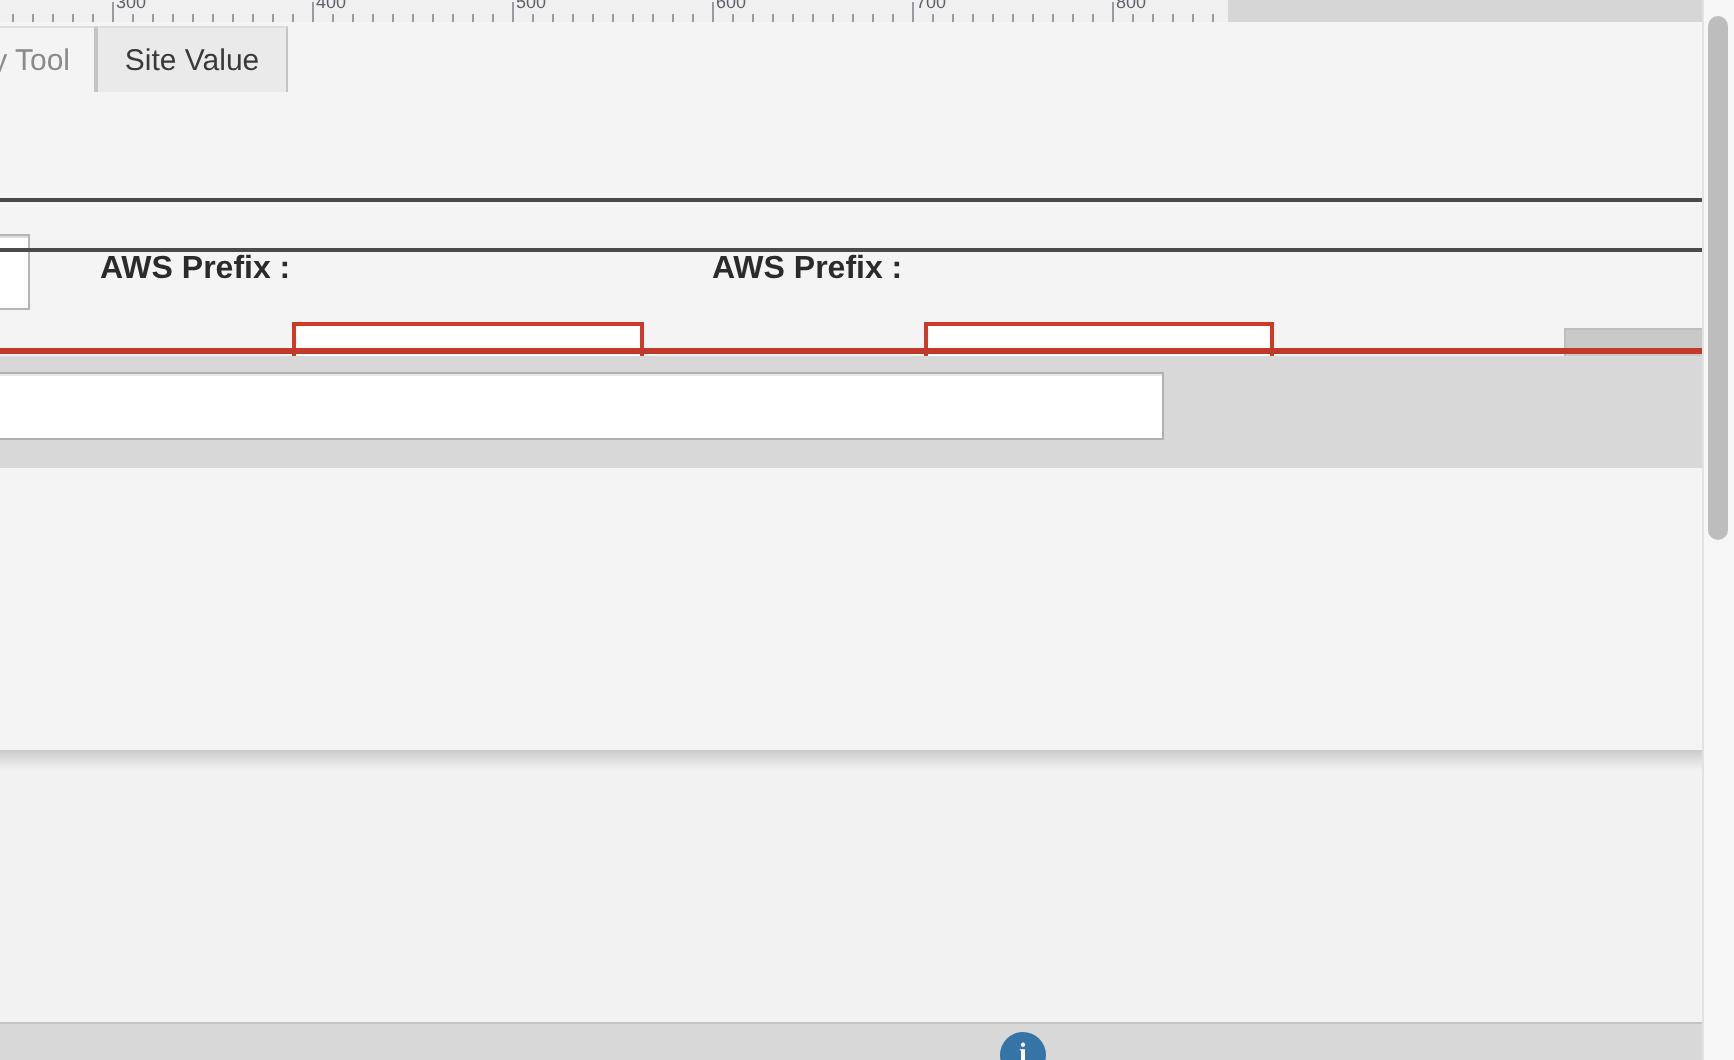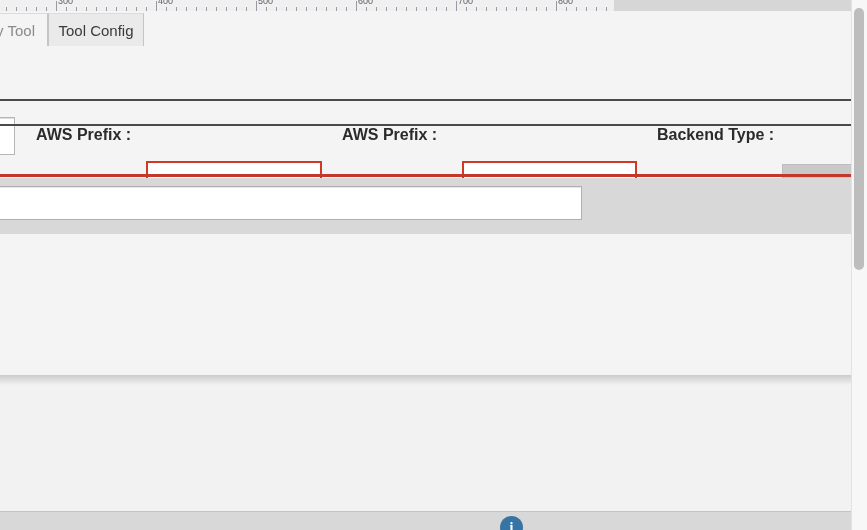--- a/index.html
+++ b/index.html
@@ -348,7 +348,7 @@
     <span>y Tool</span>
   </div>
   <div class="tab active">
-    <span>Tool Config</span>
+    <span>Site Value</span>
   </div>
   <div class="tab-underline"></div>
   <div class="tab-underline-gap"></div>

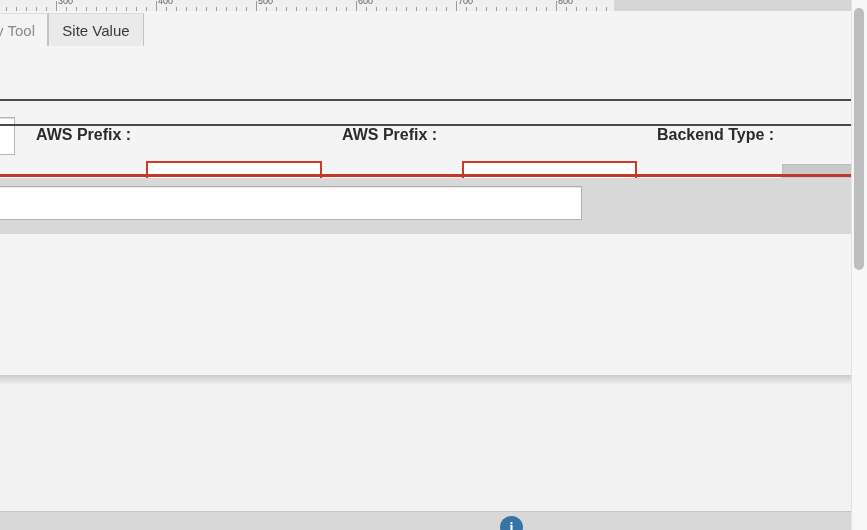--- a/index.html
+++ b/index.html
@@ -166,6 +166,7 @@
     font-family: "Liberation Sans", sans-serif;
     white-space: nowrap;
     top: 19px;
+    margin-left: 14px;
   }
   .text-input {
     position: absolute;

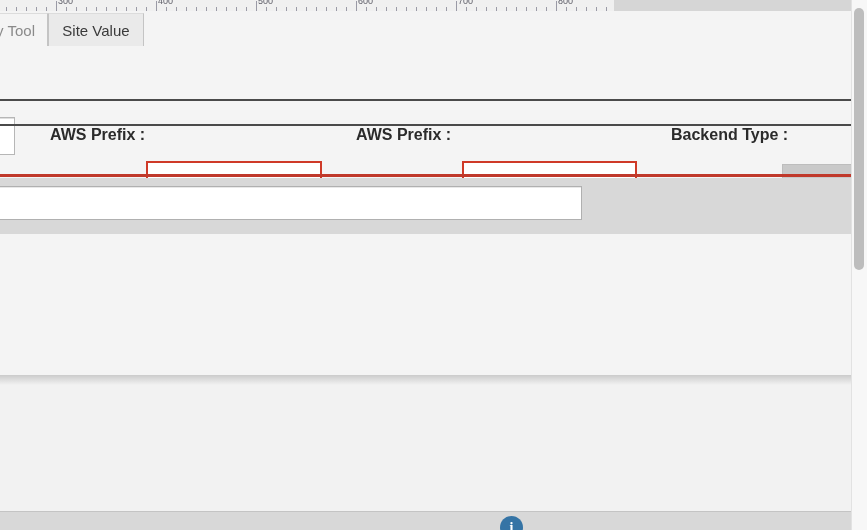--- a/index.html
+++ b/index.html
@@ -369,7 +369,6 @@
     <div class="text-input err" style="left:462px; top:54px; width:175px; height:46px;">null</div>
     <div class="err-dot" style="left:544px; top:87px;"></div>
 
-    <div class="field-label" style="left:657px;">Backend Type :</div>
     <div class="disabled-box" style="left:782px; top:57px; width:85px; height:42px;">No Value</div>
   </div>
 

